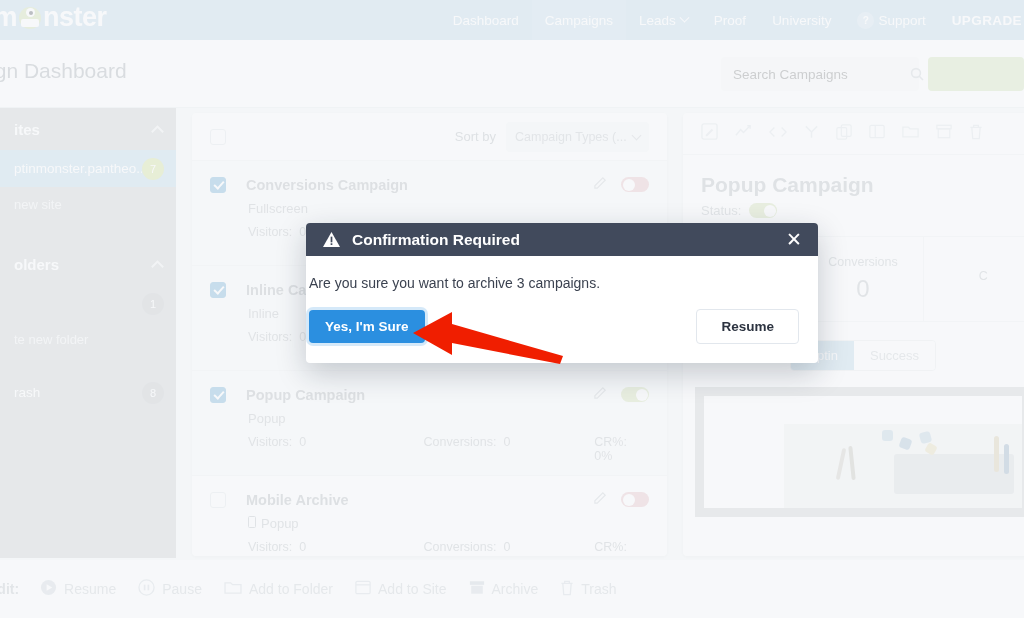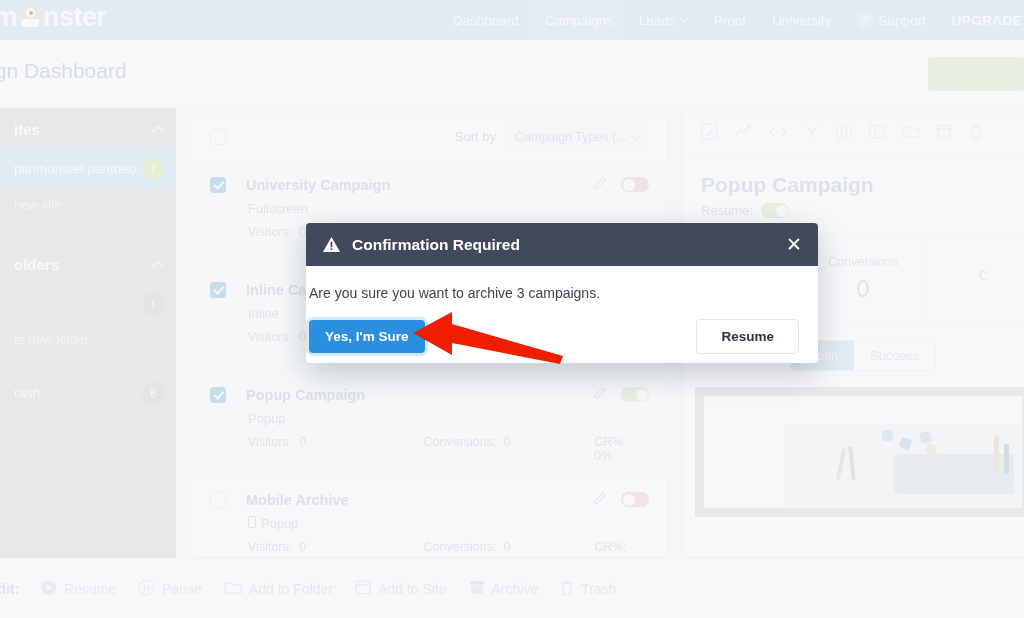--- a/index.html
+++ b/index.html
@@ -405,6 +405,15 @@
 
     <div class="subheader">
       <div class="page-title">npaign Dashboard</div>
+      <div class="search-box">
+        <input class="ph" placeholder="Search Campaigns" style="">
+        <span class="search-ico">
+          <svg width="14" height="14" viewBox="0 0 14 14">
+              <circle cx="6" cy="6" r="4.4" fill="none" stroke="currentColor" stroke-width="1.6"></circle>
+              <line x1="9.3" y1="9.3" x2="13" y2="13" stroke="currentColor" stroke-width="1.6"></line>
+            </svg>
+        </span>
+      </div>
       <div class="create-btn"></div>
     </div>
 

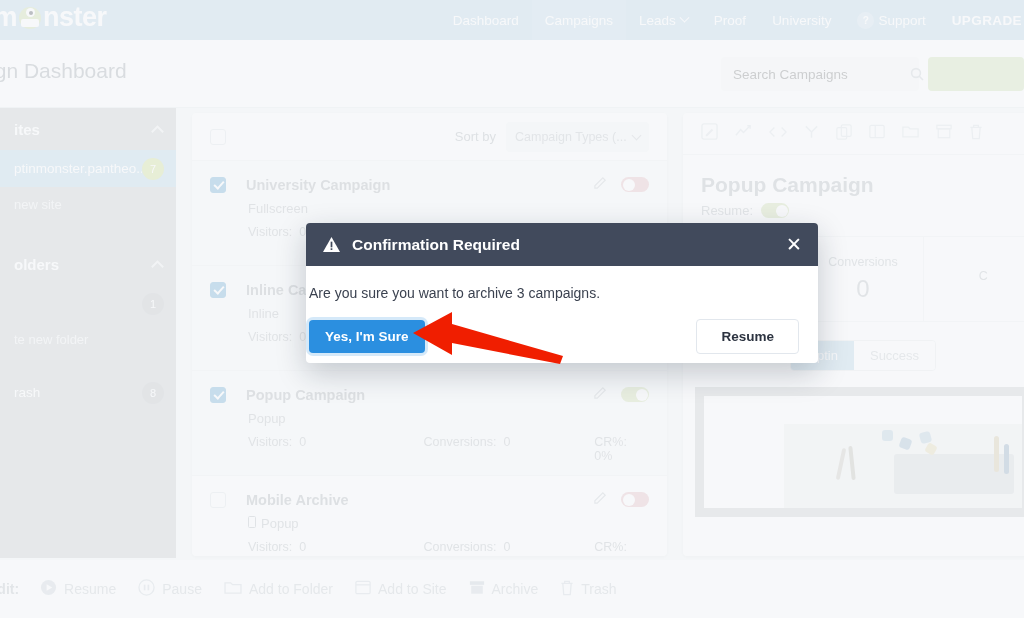--- a/index.html
+++ b/index.html
@@ -463,7 +463,7 @@
       <div class="camp-row sel">
         <div class="camp-top">
           <div class="cbox checked"></div>
-          <span class="camp-name">University Campaign</span>
+          <span class="camp-name">Conversions Campaign</span>
           <div class="camp-actions">
             <span><svg width="15" height="15" viewBox="0 0 16 16" fill="none" stroke="#c3cad2" stroke-width="1.3">
                   <path d="M2 11.5V14h2.5L13 5.5 10.5 3 2 11.5z"></path>

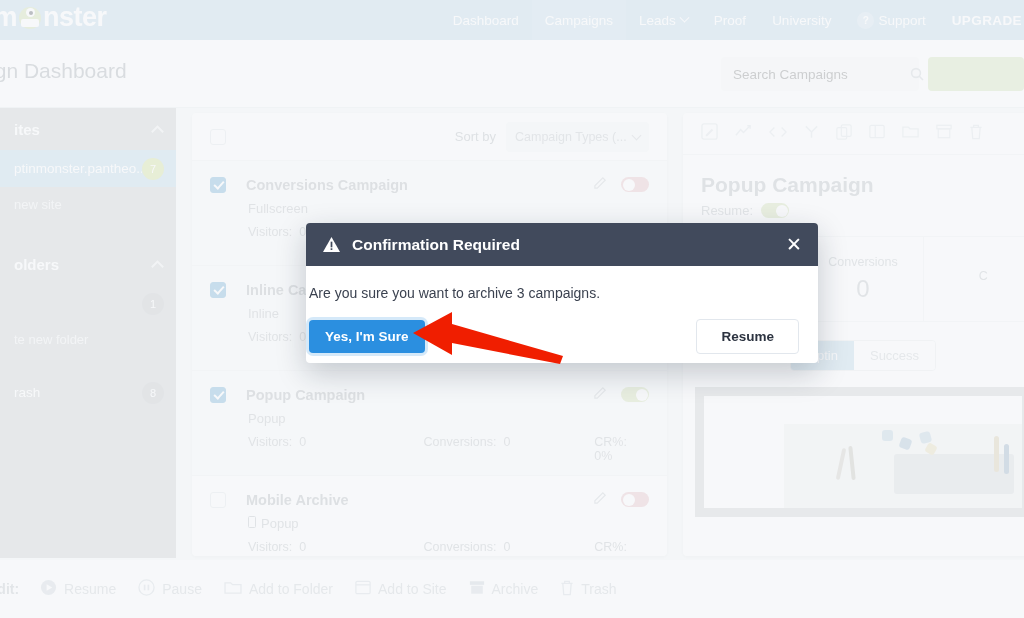--- a/index.html
+++ b/index.html
@@ -595,7 +595,7 @@
       </div>
       <div class="detail-title">Popup Campaign</div>
       <div class="detail-sub">
-        <span>Resume:</span>
+        <span>Status:</span>
         <span class="toggle on">
             <span class="knob"></span>
           </span>

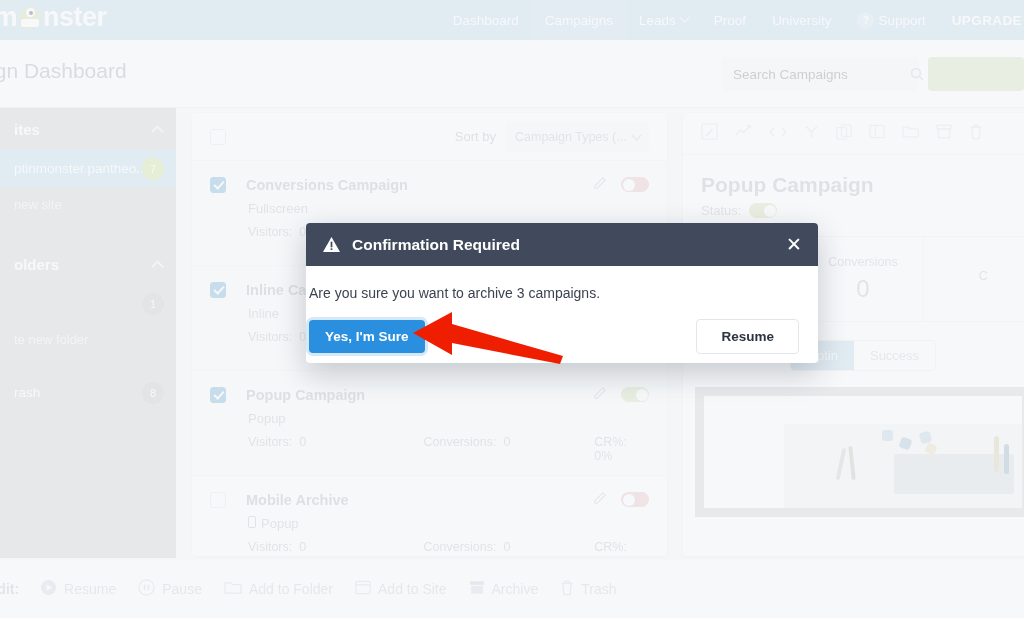--- a/index.html
+++ b/index.html
@@ -322,7 +322,7 @@
     z-index: 40;
   }
   .modal-head {
-    height: 43px; background: #414a5c;
+    height: 33px; background: #414a5c;
     display: flex; align-items: center;
     padding: 12px 16px;
   }

